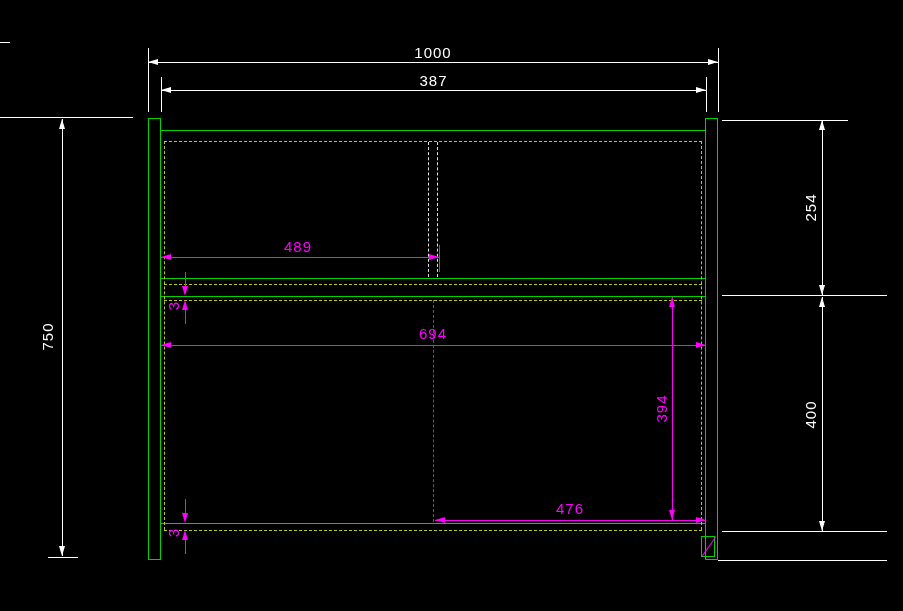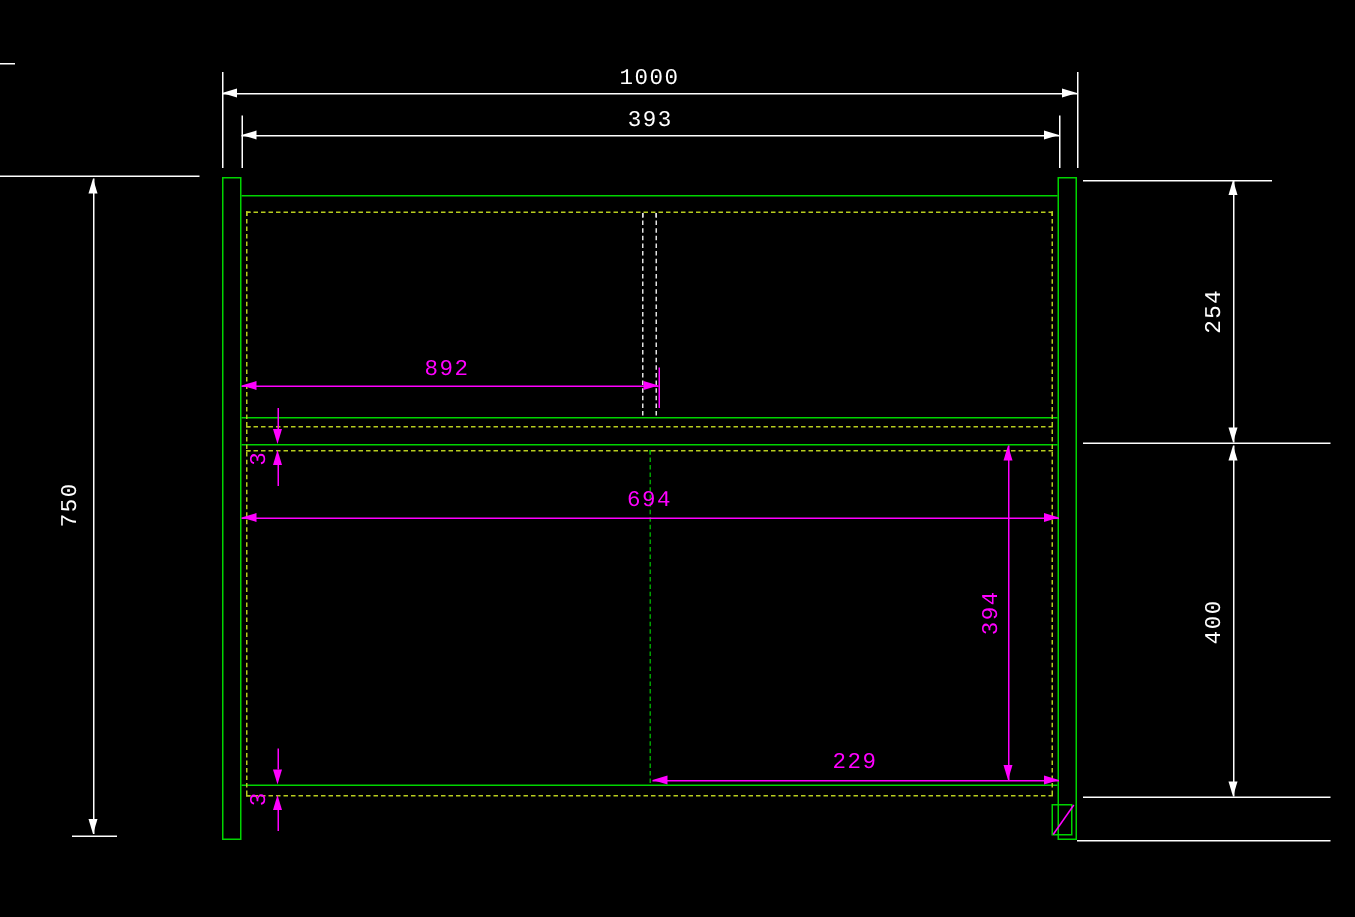--- a/index.html
+++ b/index.html
@@ -5,7 +5,7 @@
   *{margin:0;padding:0;box-sizing:border-box}
   html,body{background:#000}
   #canvas{position:relative;width:887px;height:611px;background:#000;overflow:hidden;
-          font-family:Liberation Mono, monospace}
+          font-family:Liberation Sans, sans-serif}
   .hl{position:absolute;height:0;border-top:1px solid #fff}
   .vl{position:absolute;width:0;border-left:1px solid #fff}
   .g{border-color:#00d400}

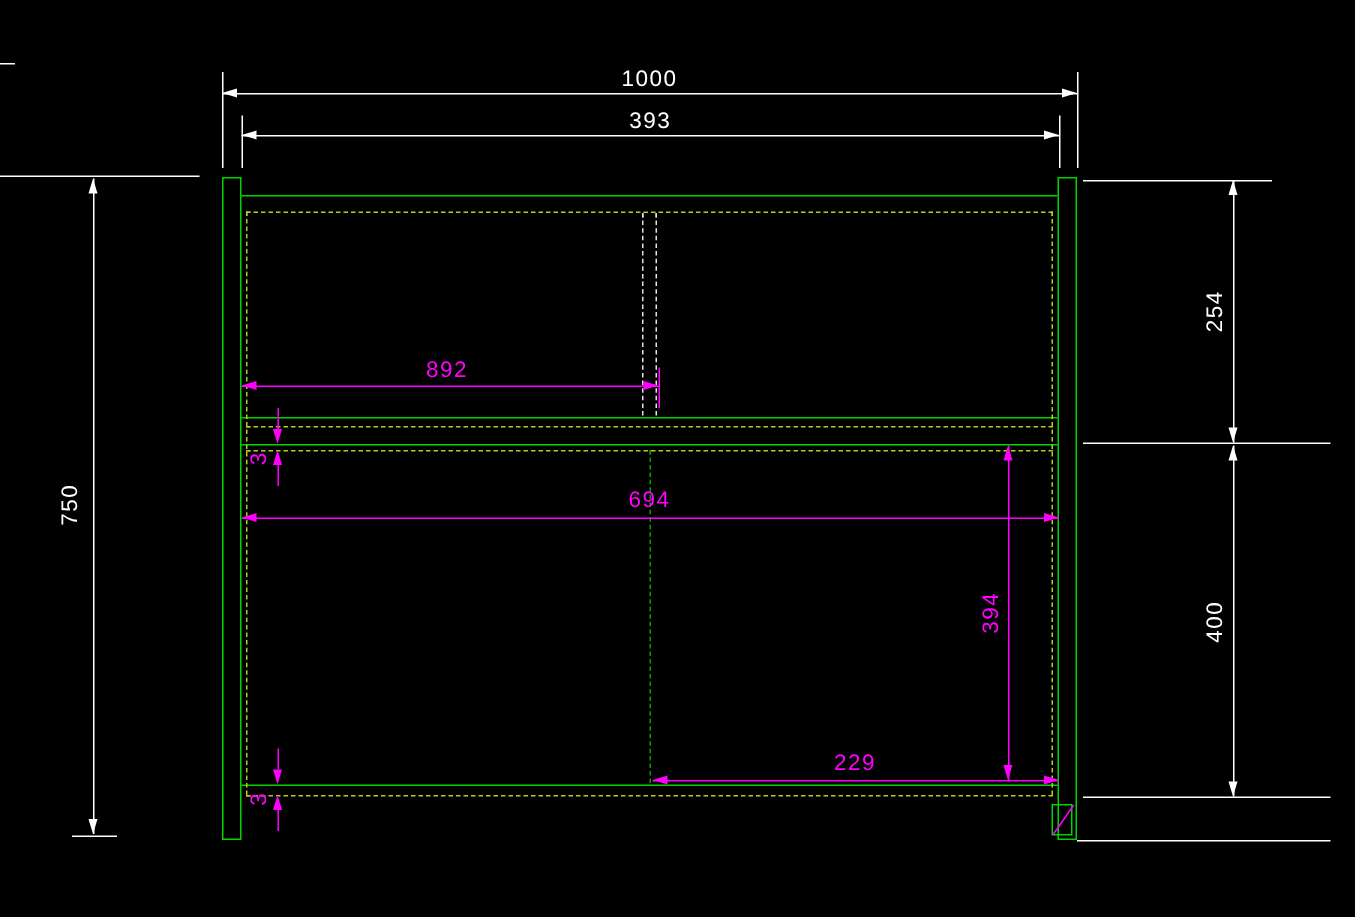--- a/index.html
+++ b/index.html
@@ -75,7 +75,7 @@
   <div class="hl w" style="left:161px;top:90px;width:545px"></div>
   <div class="ar aL aw" style="left:161px;top:87px"></div>
   <div class="ar aR aw" style="left:696px;top:87px"></div>
-  <div class="txt" style="left:406px;top:72px;width:55px">393</div>
+  <div class="txt" style="left:406px;top:72px;width:55px">387</div>
 
   <div class="vl w" style="left:62px;top:119px;height:437px"></div>
   <div class="ar aU aw" style="left:59px;top:119px"></div>

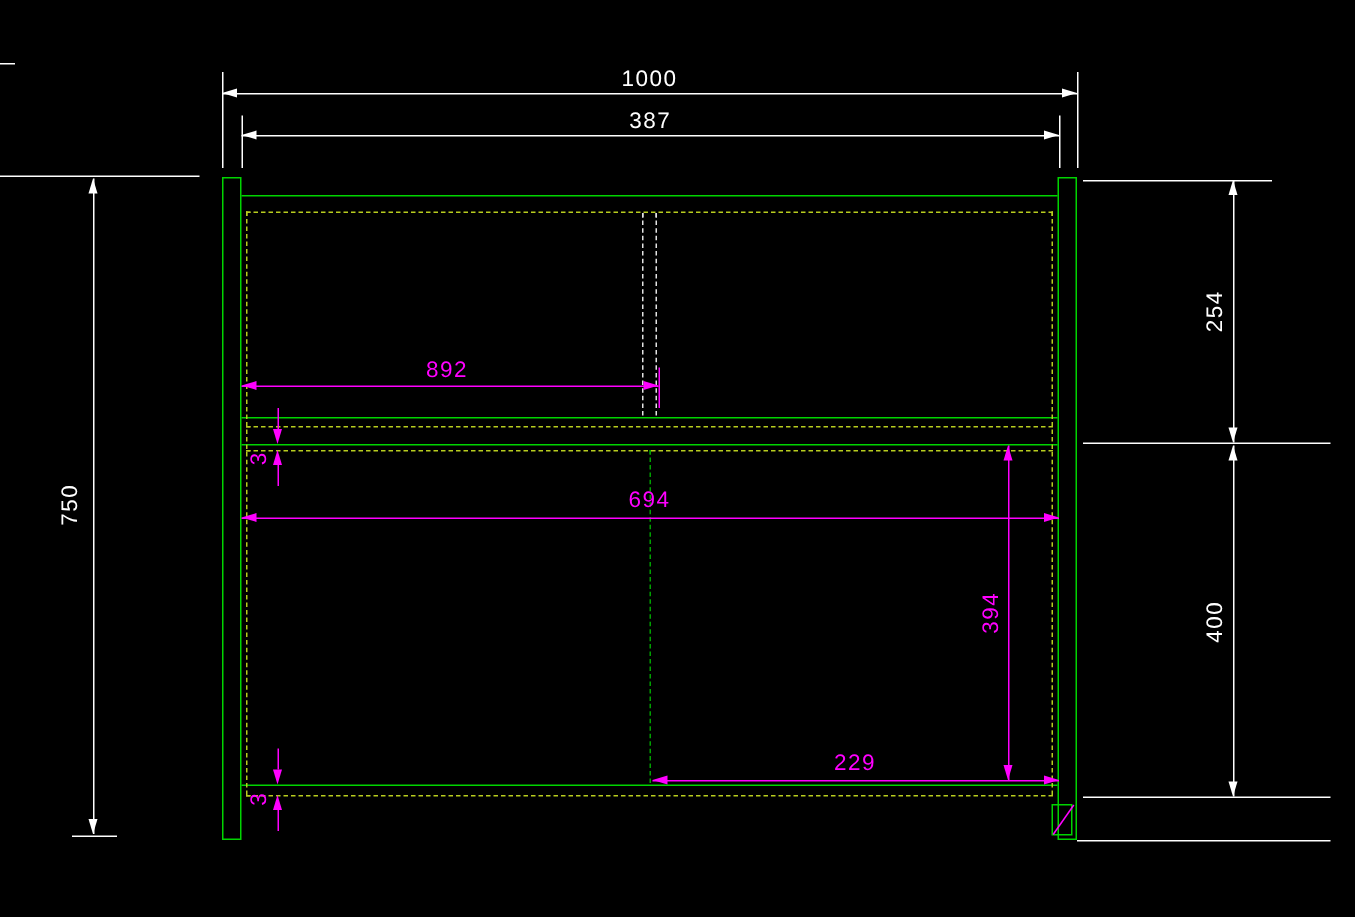--- a/index.html
+++ b/index.html
@@ -96,7 +96,7 @@
   <div class="vl m" style="left:439px;top:245px;height:27px"></div>
   <div class="ar aL am" style="left:161px;top:254px"></div>
   <div class="ar aR am" style="left:429px;top:254px"></div>
-  <div class="txt tm" style="left:268px;top:238px;width:60px">892</div>
+  <div class="txt tm" style="left:268px;top:238px;width:60px">489</div>
 
   <div class="hl m" style="left:161px;top:345px;width:545px"></div>
   <div class="ar aL am" style="left:161px;top:342px"></div>

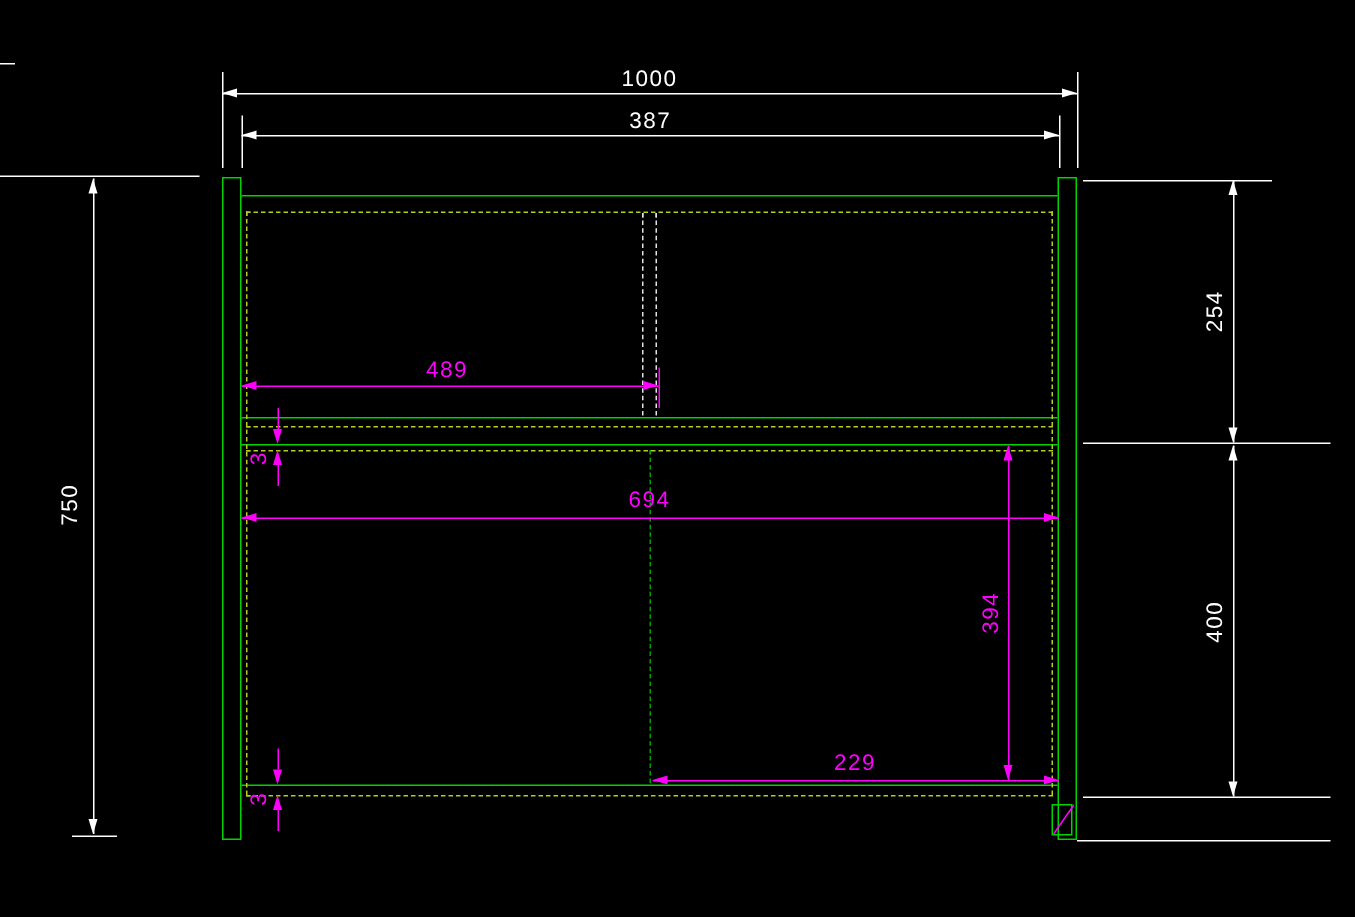--- a/index.html
+++ b/index.html
@@ -111,7 +111,7 @@
   <div class="hl m" style="left:435px;top:520px;width:271px"></div>
   <div class="ar aL am" style="left:435px;top:517px"></div>
   <div class="ar aR am" style="left:696px;top:517px"></div>
-  <div class="txt tm" style="left:540px;top:500px;width:60px">229</div>
+  <div class="txt tm" style="left:540px;top:500px;width:60px">476</div>
 
   <div class="vl m" style="left:185px;top:272px;height:14px"></div>
   <div class="ar aD am" style="left:182px;top:286px"></div>

